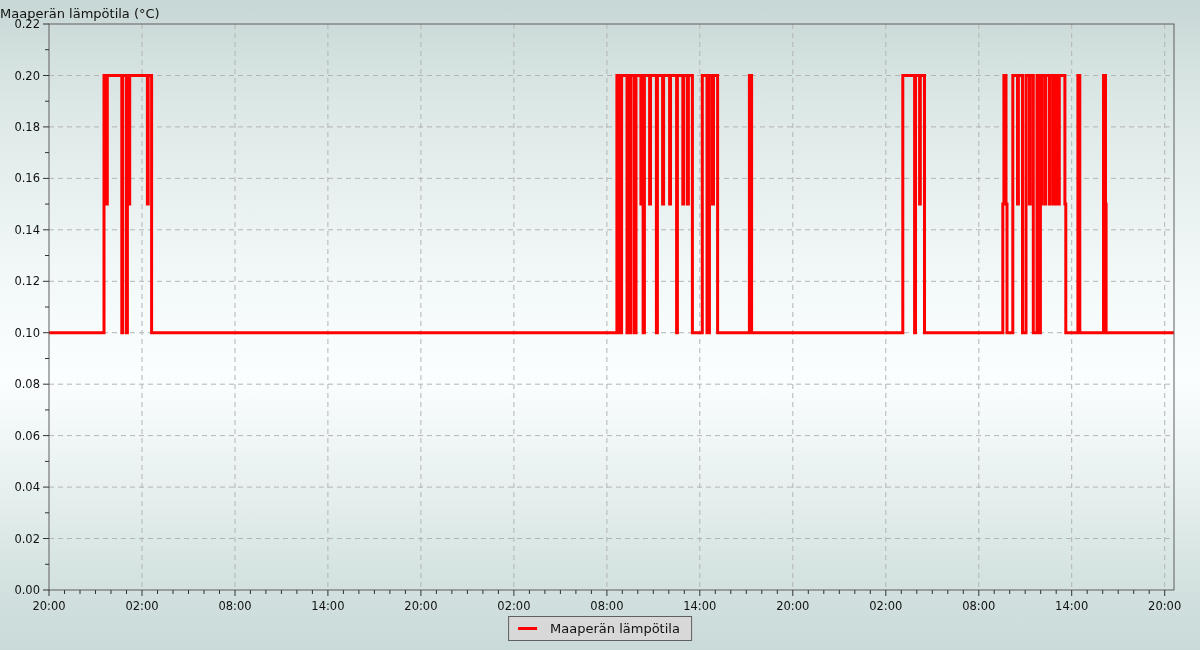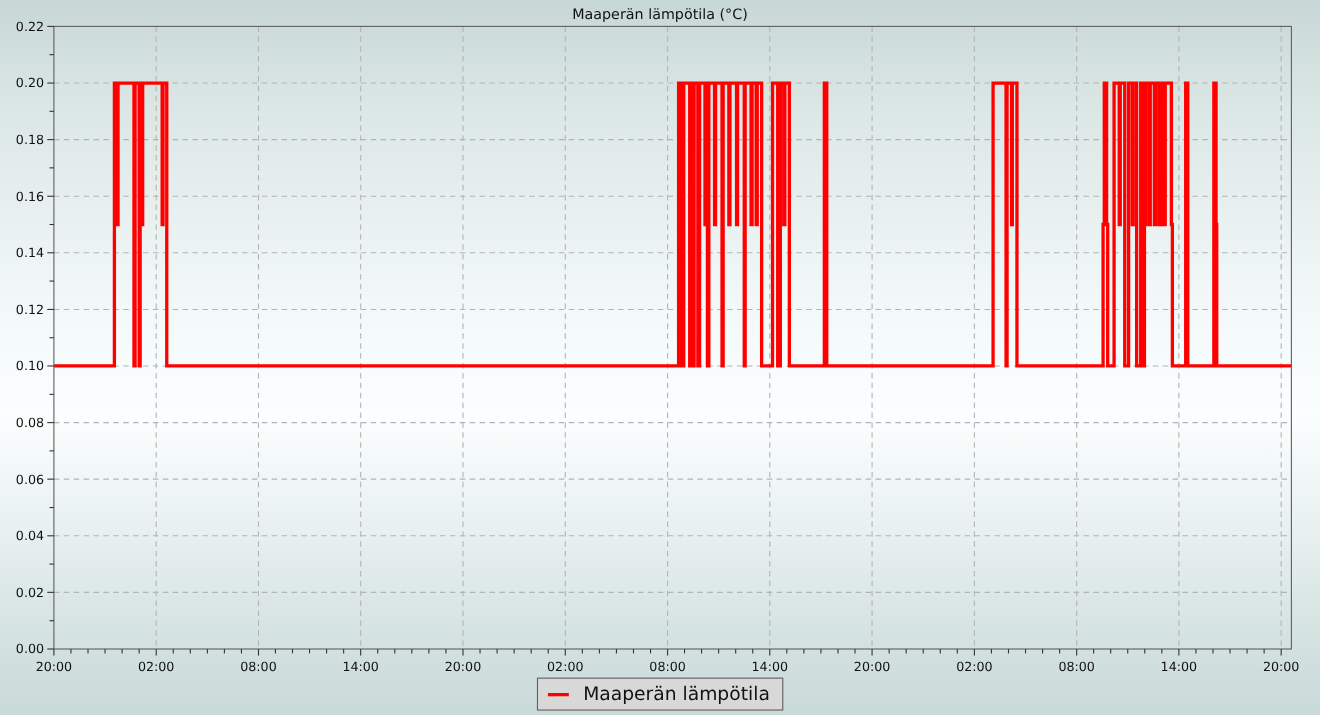--- a/index.html
+++ b/index.html
@@ -16,7 +16,6 @@
   .chart-title {
     position: absolute;
     top: 6px; left: 0; right: 0;
-    text-align: center;
     font-size: 13px;
     color: #111111;
   }

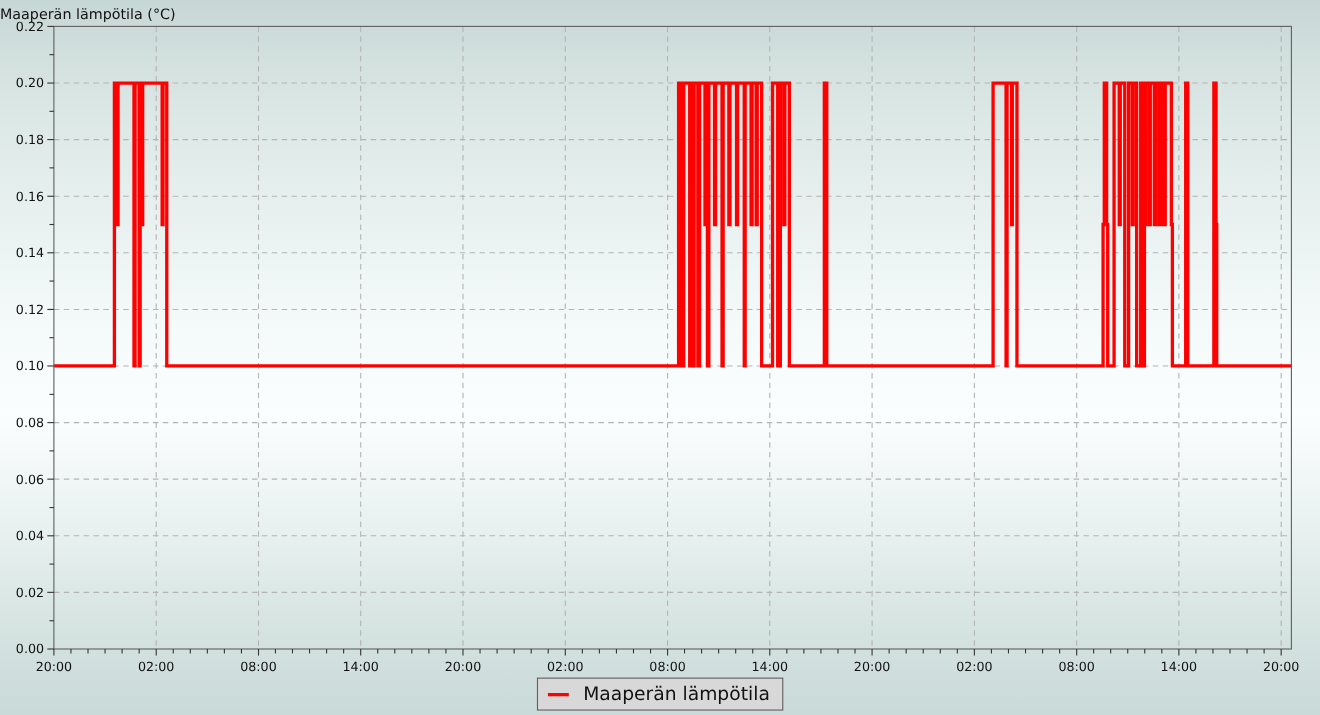--- a/index.html
+++ b/index.html
@@ -31,7 +31,7 @@
     background: #d8d8d8;
     border: 1px solid #5f5f5f;
     padding: 4px 11px 4px 9px;
-    font-size: 17px;
+    font-size: 13px;
     color: #111111;
     white-space: nowrap;
   }

